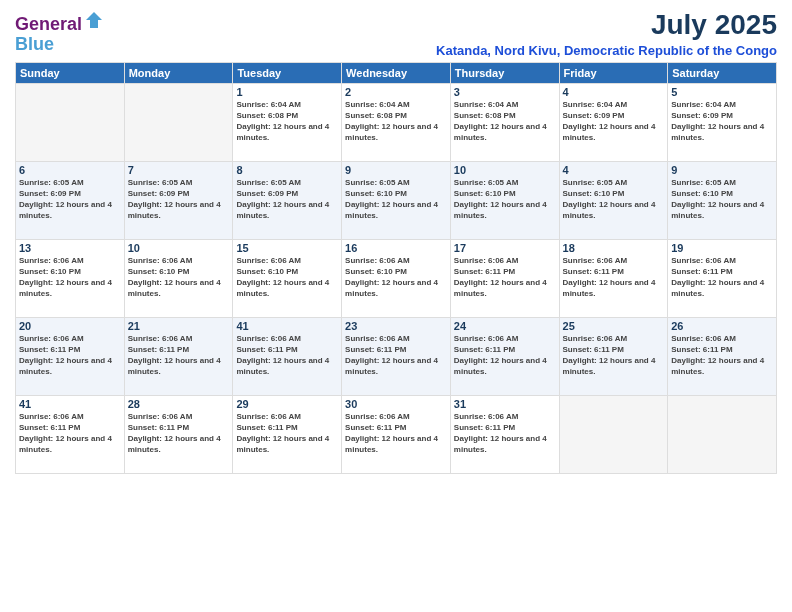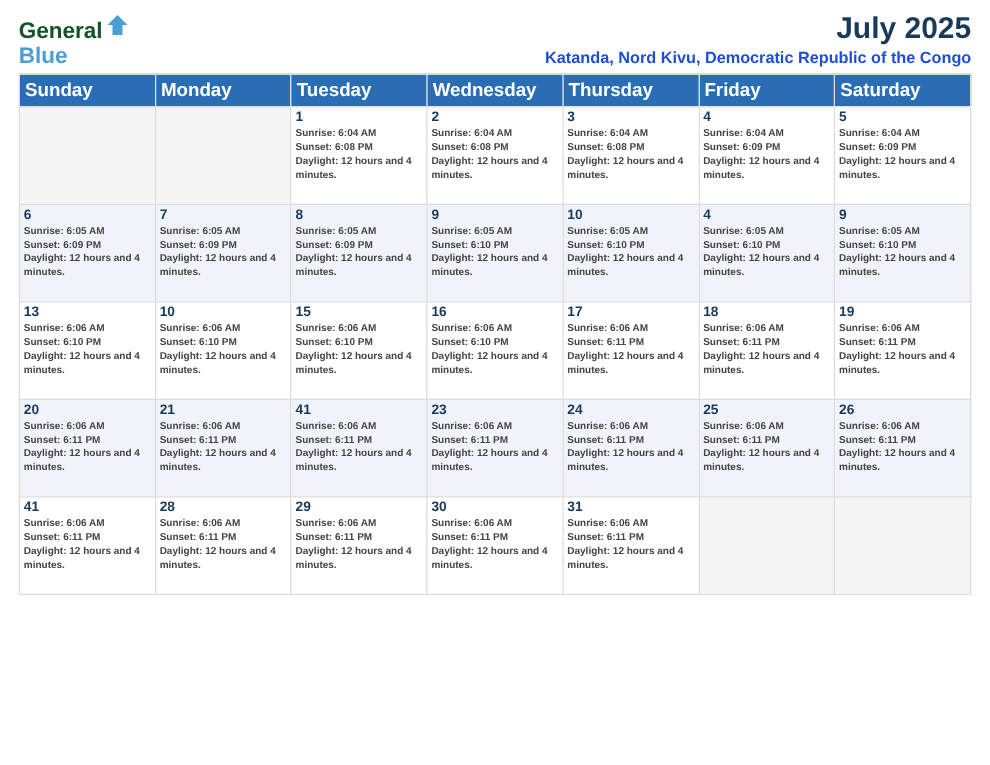--- a/index.html
+++ b/index.html
@@ -32,7 +32,7 @@
       line-height: 1.1;
     }
     .logo-text span {
-      color: #14532d;
+      color: #701a75;
     }
     .logo-icon {
       width: 20px;

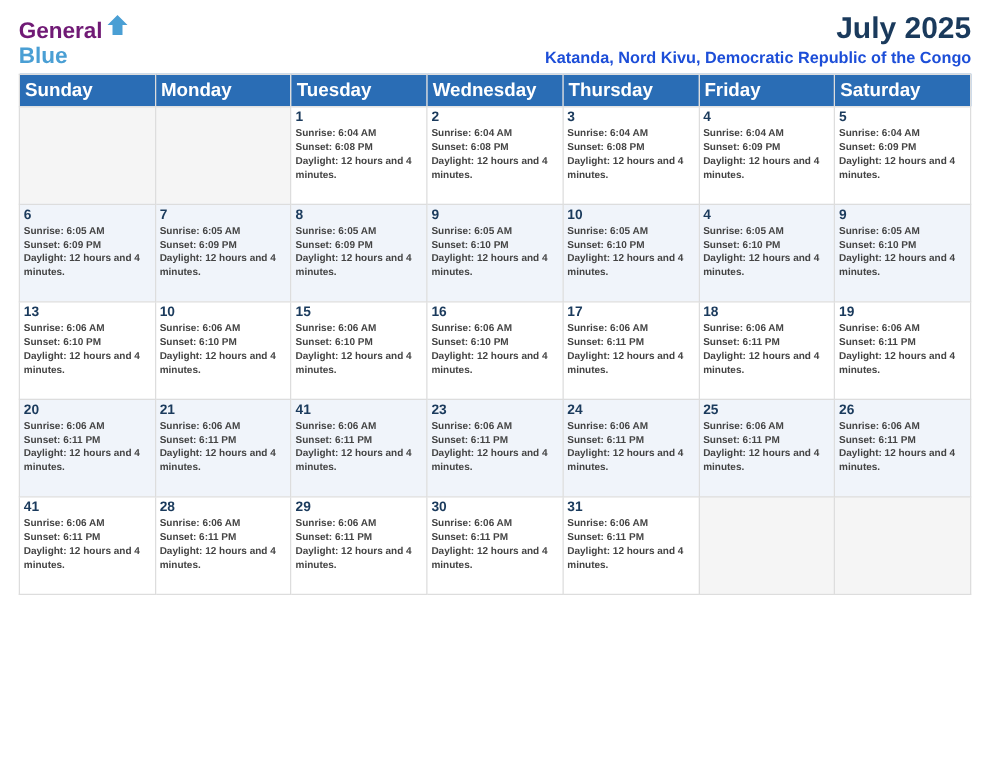--- a/index.html
+++ b/index.html
@@ -43,7 +43,7 @@
       text-align: right;
     }
     .month-year {
-      font-size: 24px;
+      font-size: 28px;
       font-weight: bold;
       color: #1a3a5c;
       line-height: 1.1;

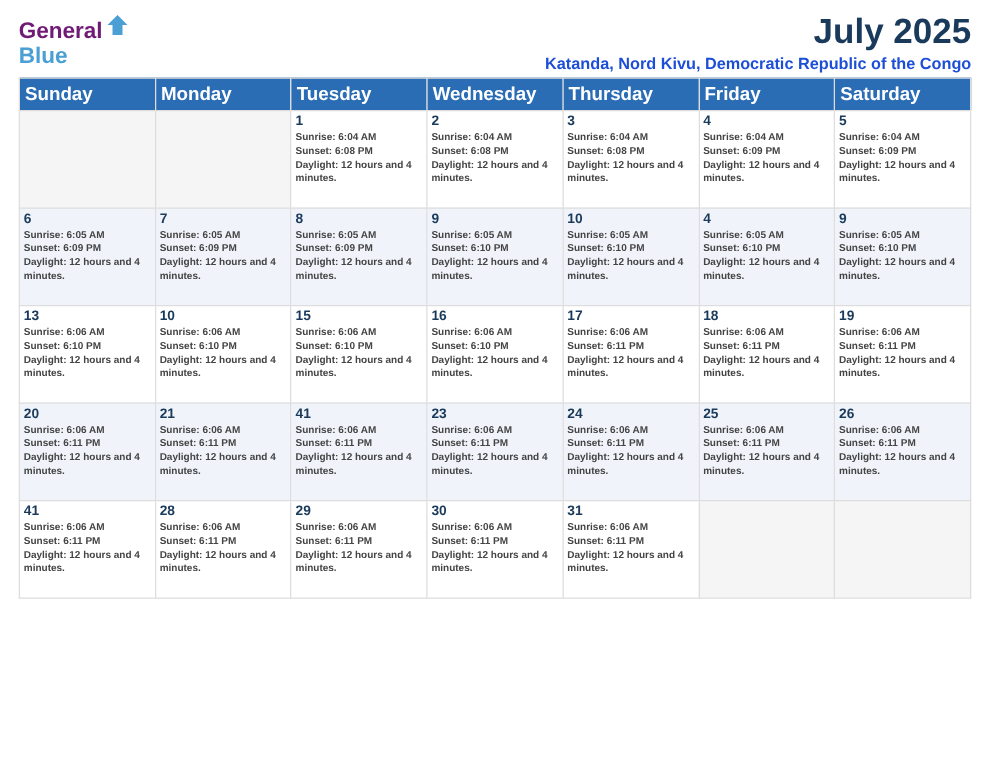--- a/index.html
+++ b/index.html
@@ -62,7 +62,7 @@
     .calendar th {
       background: #2a6db5;
       color: #fff;
-      font-size: 15px;
+      font-size: 11px;
       font-weight: bold;
       padding: 4px 4px;
       text-align: left;

